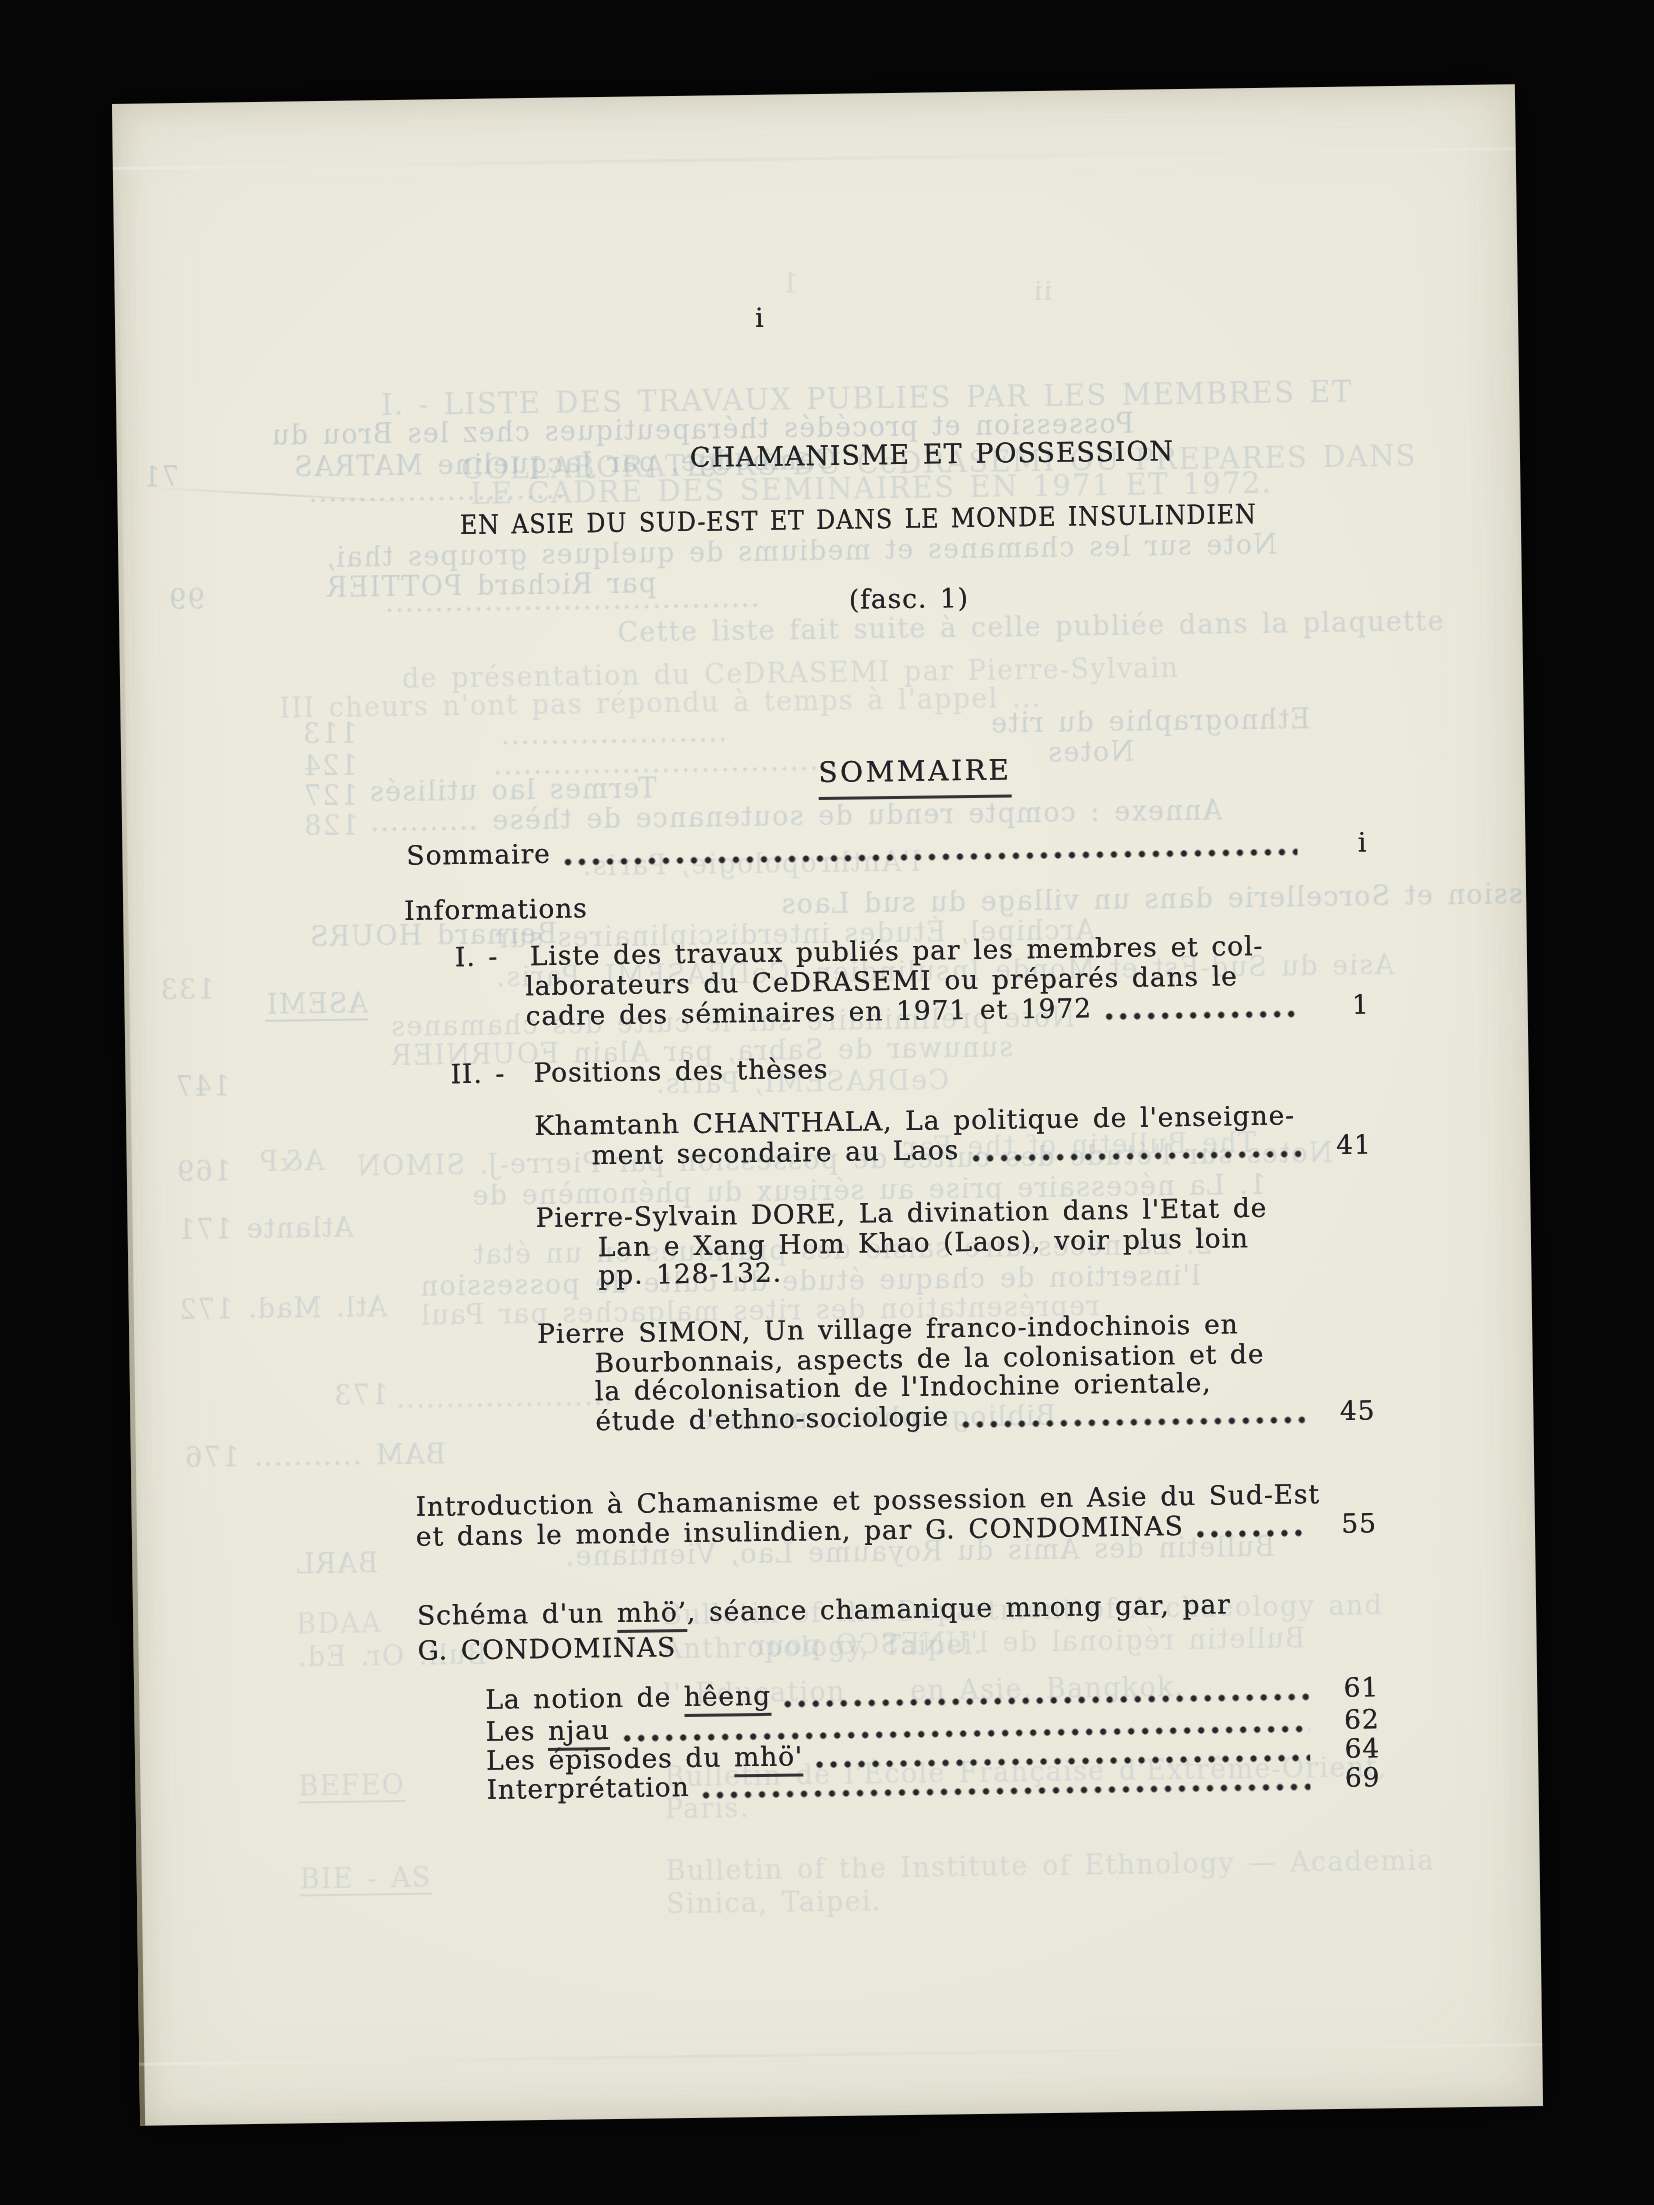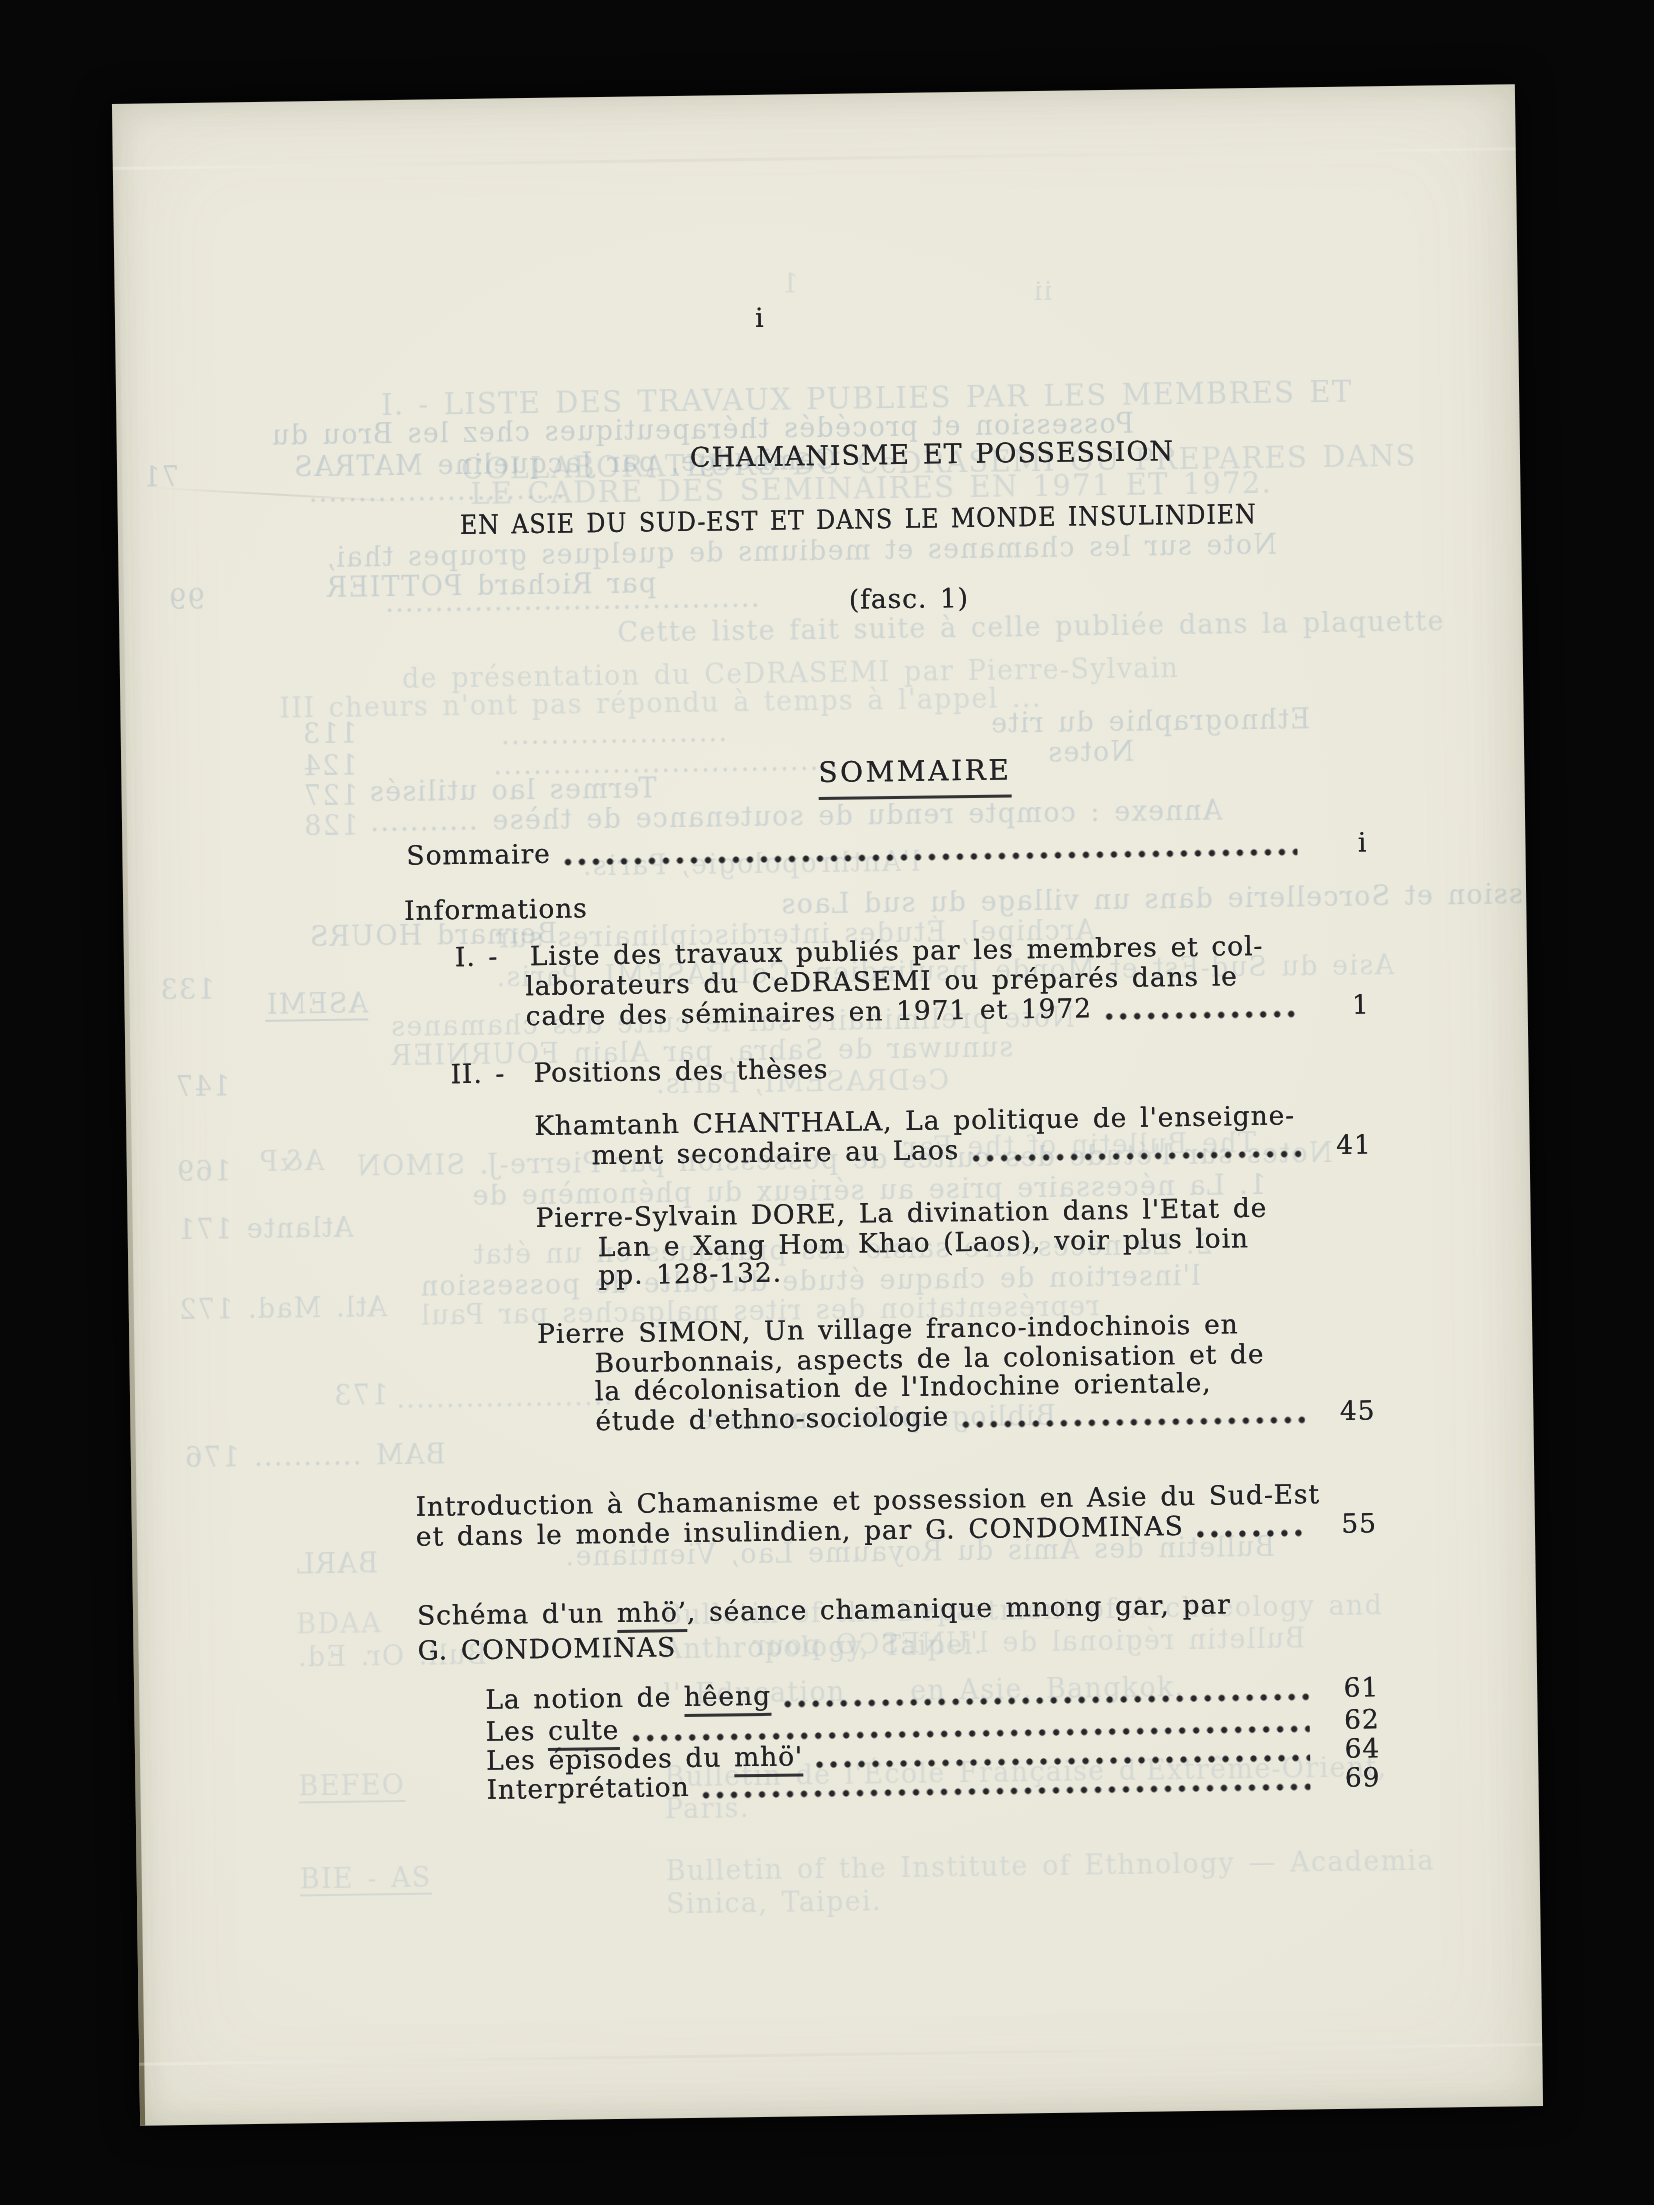--- a/index.html
+++ b/index.html
@@ -211,7 +211,7 @@
     </div>
 
     <div class="row" style="left:351px;top:1618px;">
-      <span class="lbl"><span>Les </span><span class="iu">culte</span><span></span></span>
+      <span class="lbl"><span>Les </span><span class="iu">njau</span><span></span></span>
       <span class="lead"></span>
       <span class="pg">62</span>
     </div>

